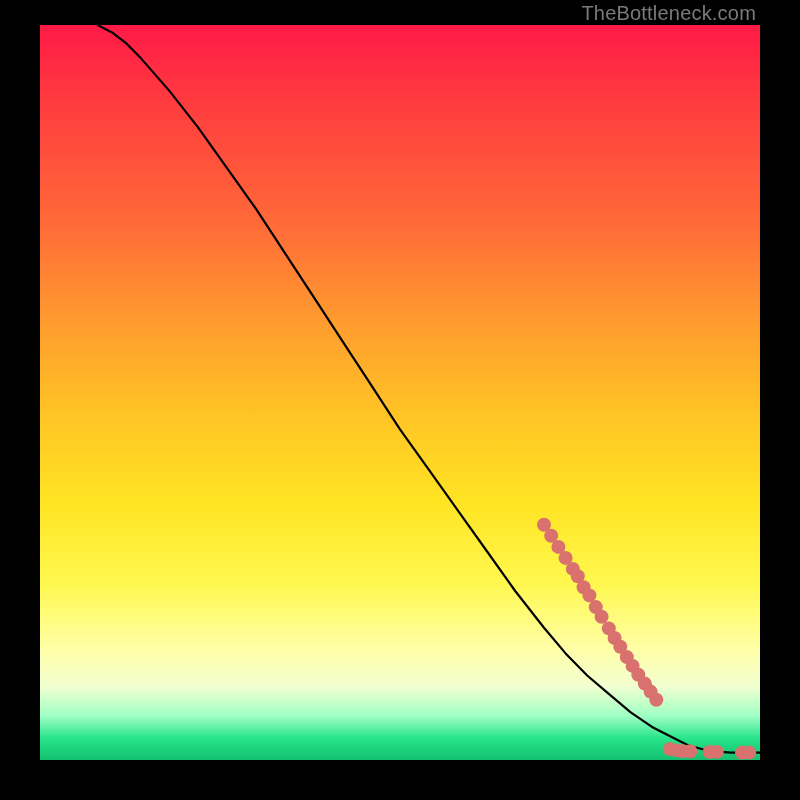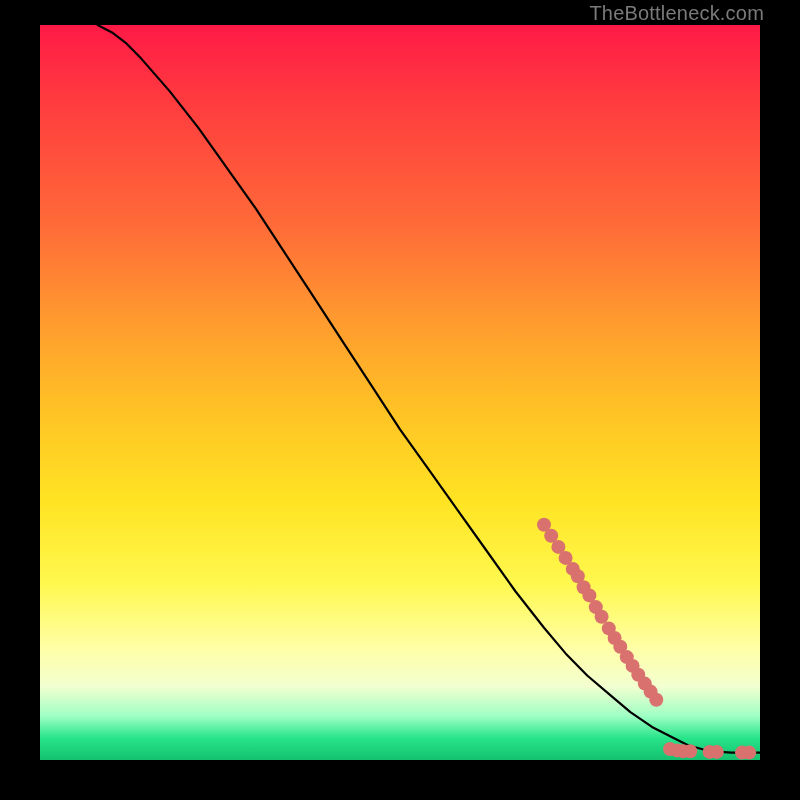--- a/index.html
+++ b/index.html
@@ -51,7 +51,7 @@
   .watermark {
     position: absolute;
     top: 2px;
-    right: 36px;
+    right: 44px;
     color: #7a7a7a;
     font-size: 20px;
     font-weight: 500;

